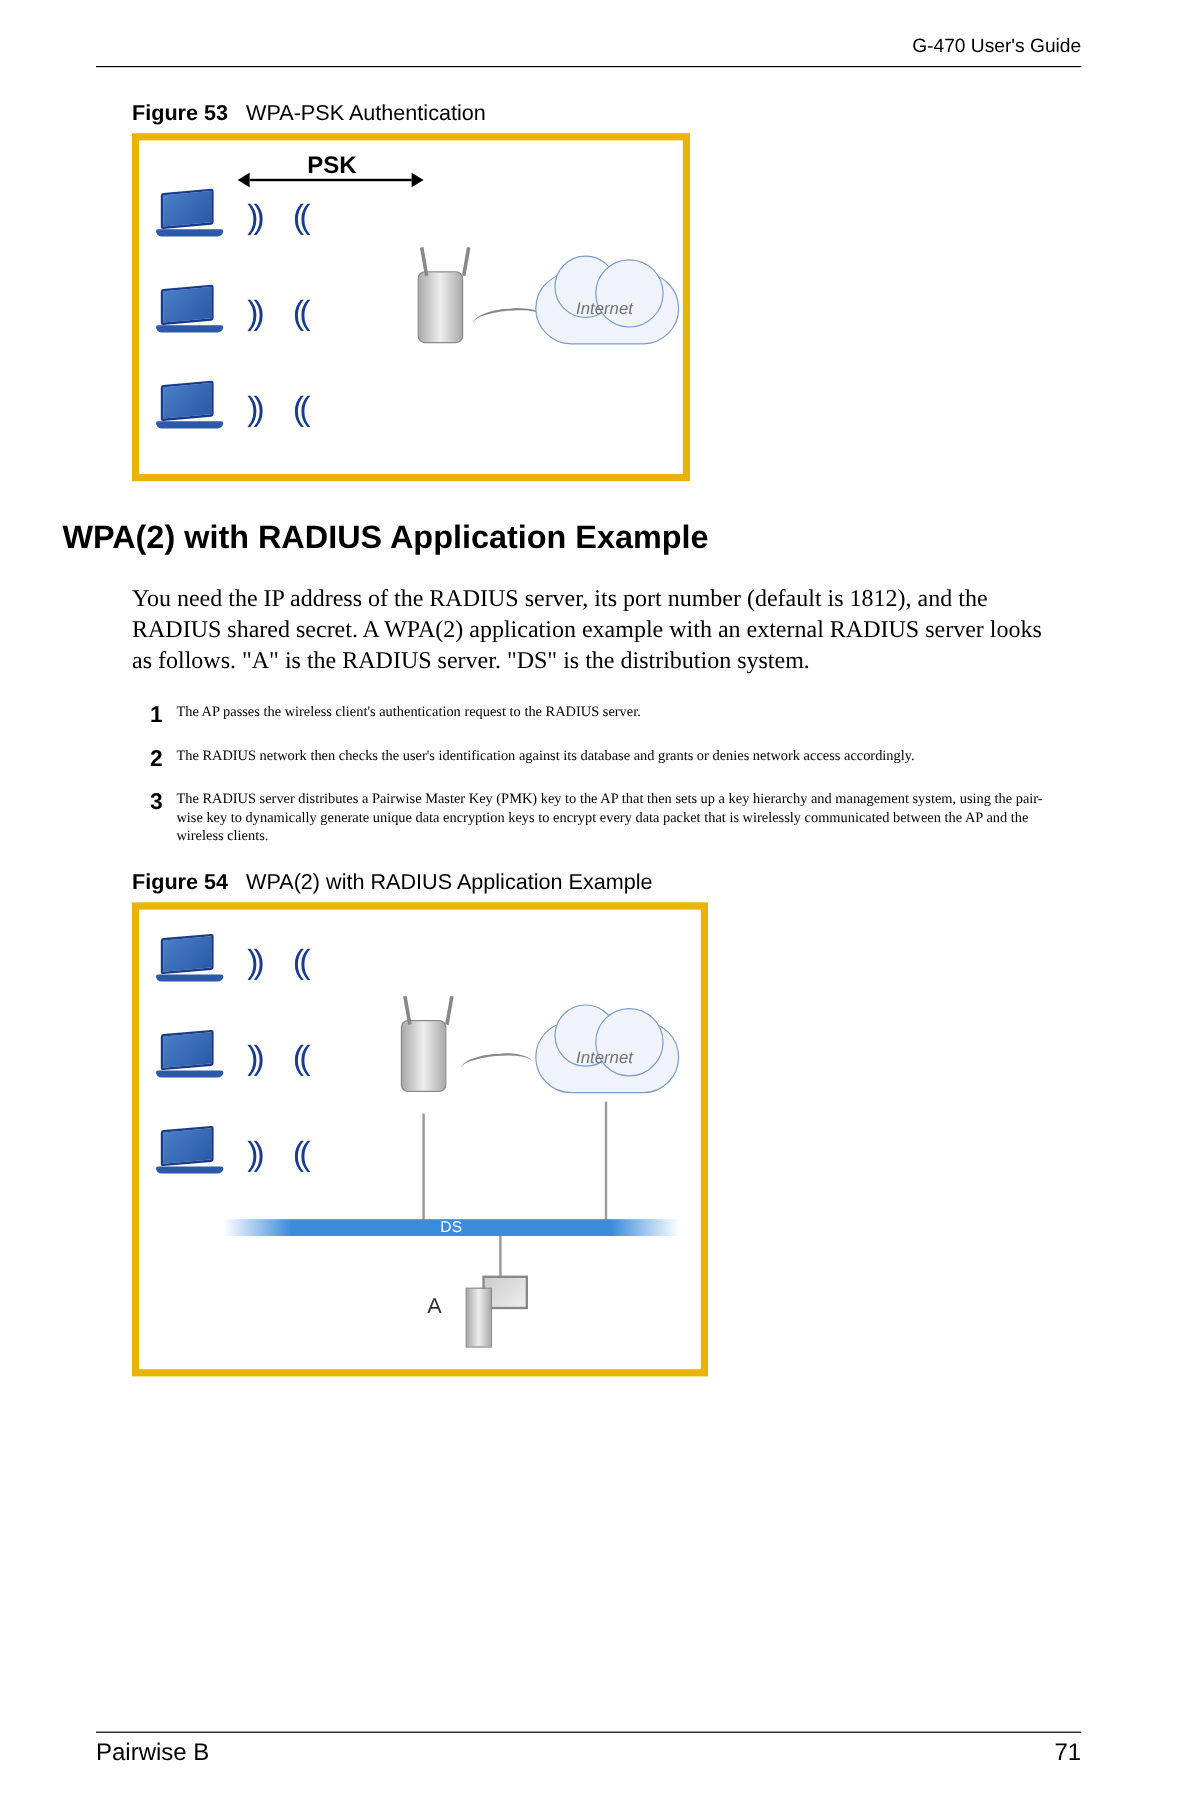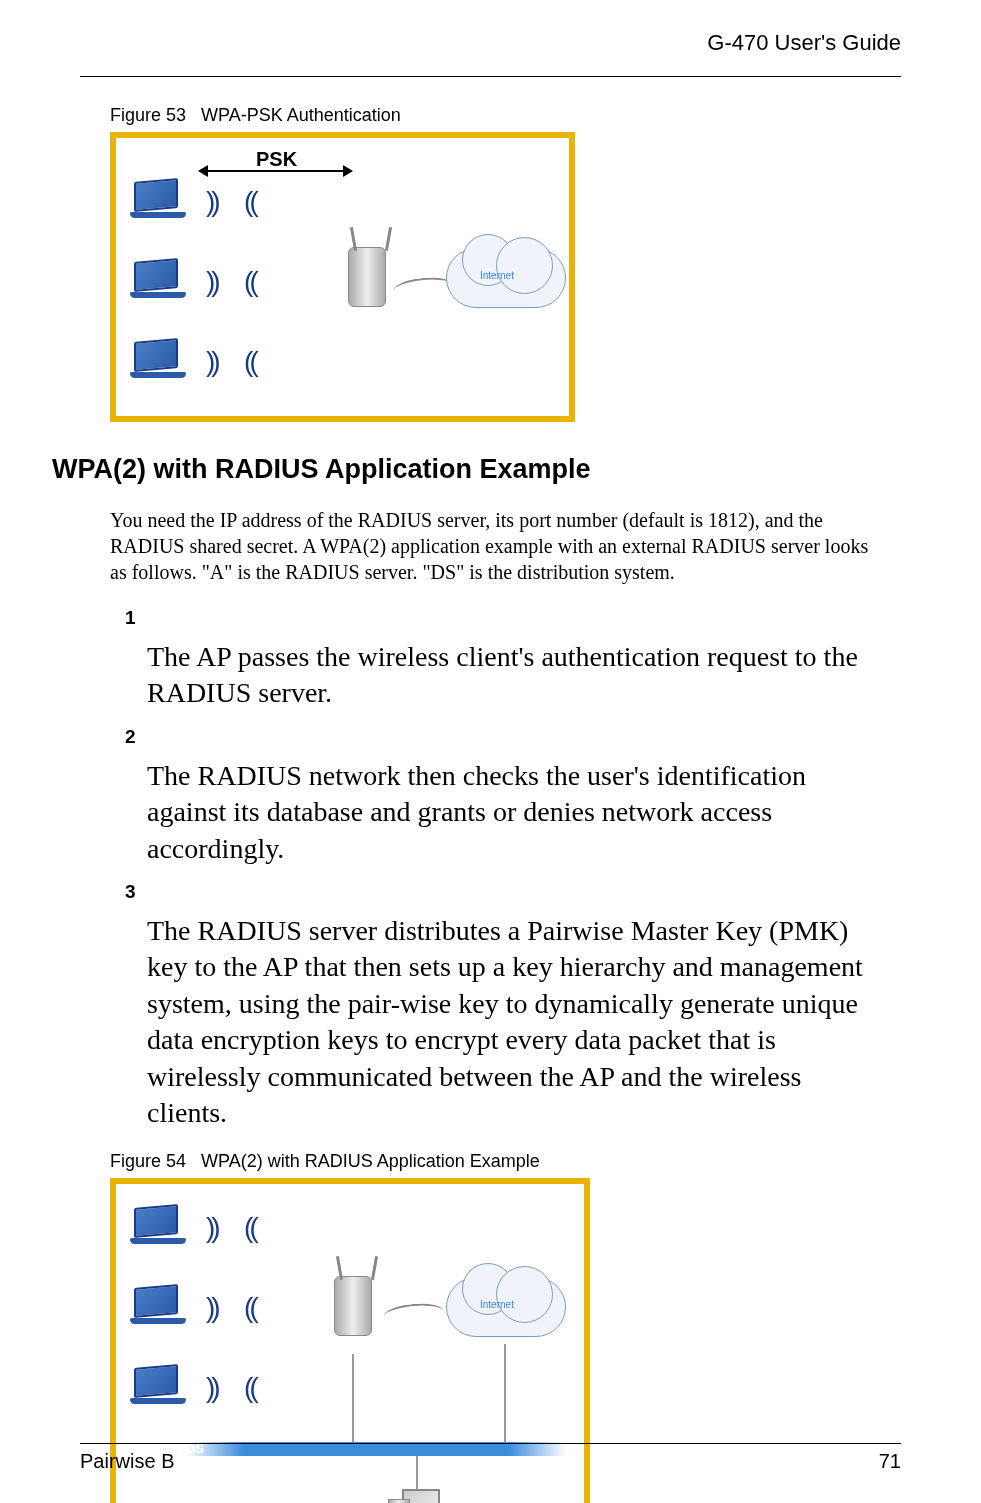--- a/index.html
+++ b/index.html
@@ -16,10 +16,10 @@
     }
     .header {
       border-bottom: 1.5px solid #000;
-      padding-bottom: 20px;
+      padding-bottom: 7px;
       text-align: right;
       font-family: Arial, Helvetica, sans-serif;
-      font-size: 22px;
+      font-size: 16px;
       margin-bottom: 28px;
     }
     .fig-caption {

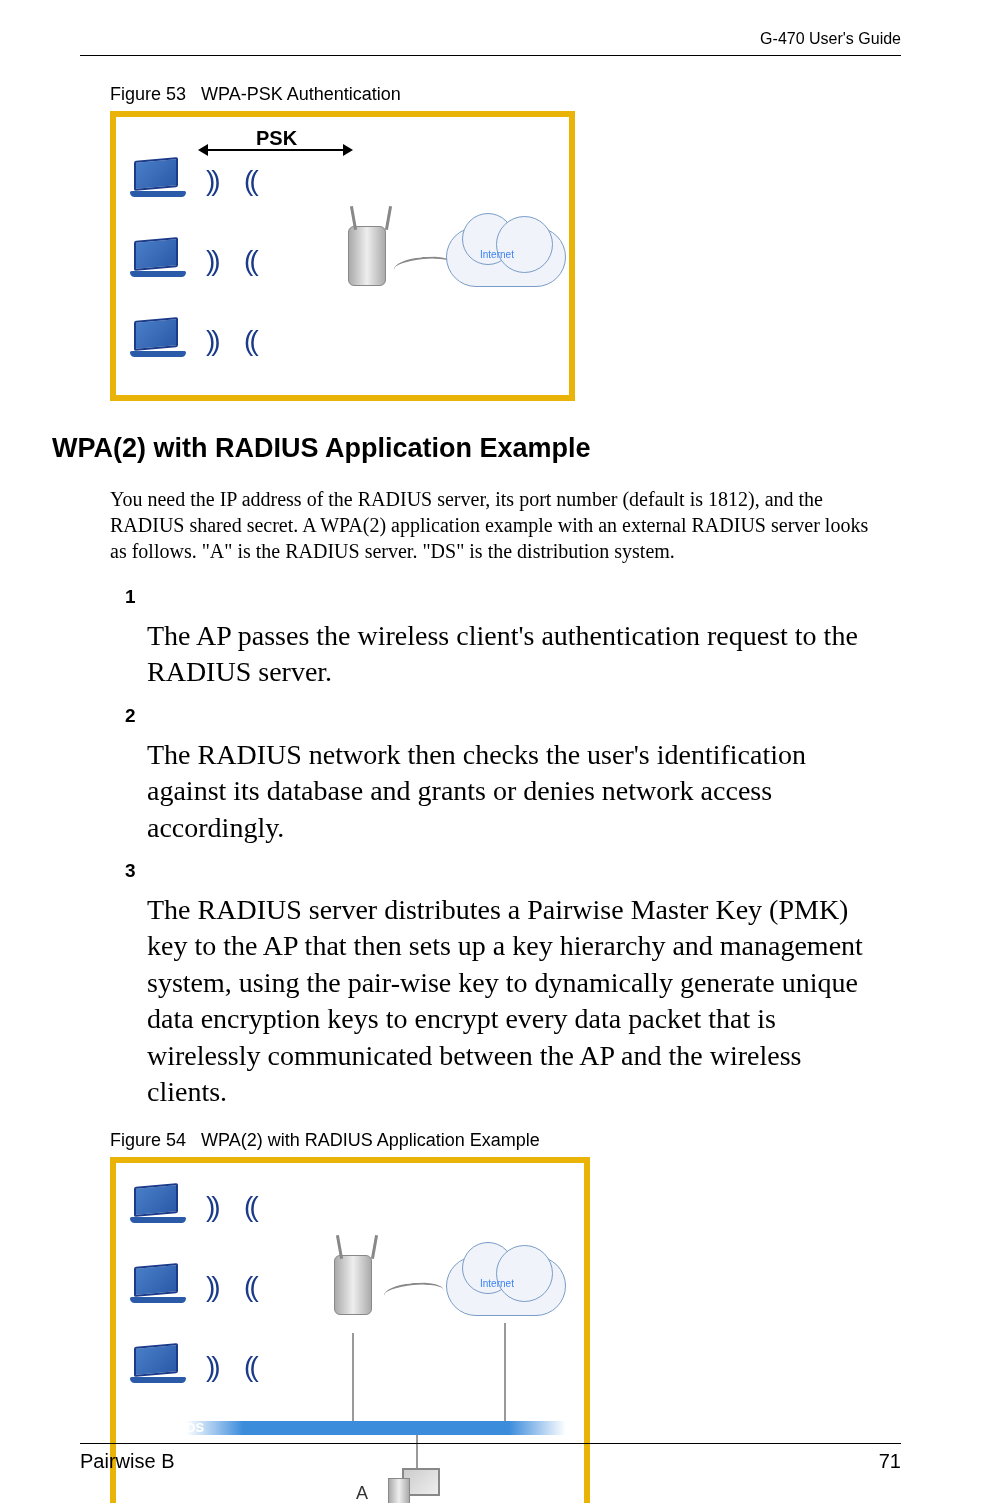--- a/index.html
+++ b/index.html
@@ -28,7 +28,7 @@
       margin-left: 30px;
       margin-bottom: 6px;
     }
-    .fig-caption b { font-weight: normal; }
+    .fig-caption b { font-weight: bold; }
     .fig-box {
       margin-left: 30px;
       border: 6px solid #eab308;

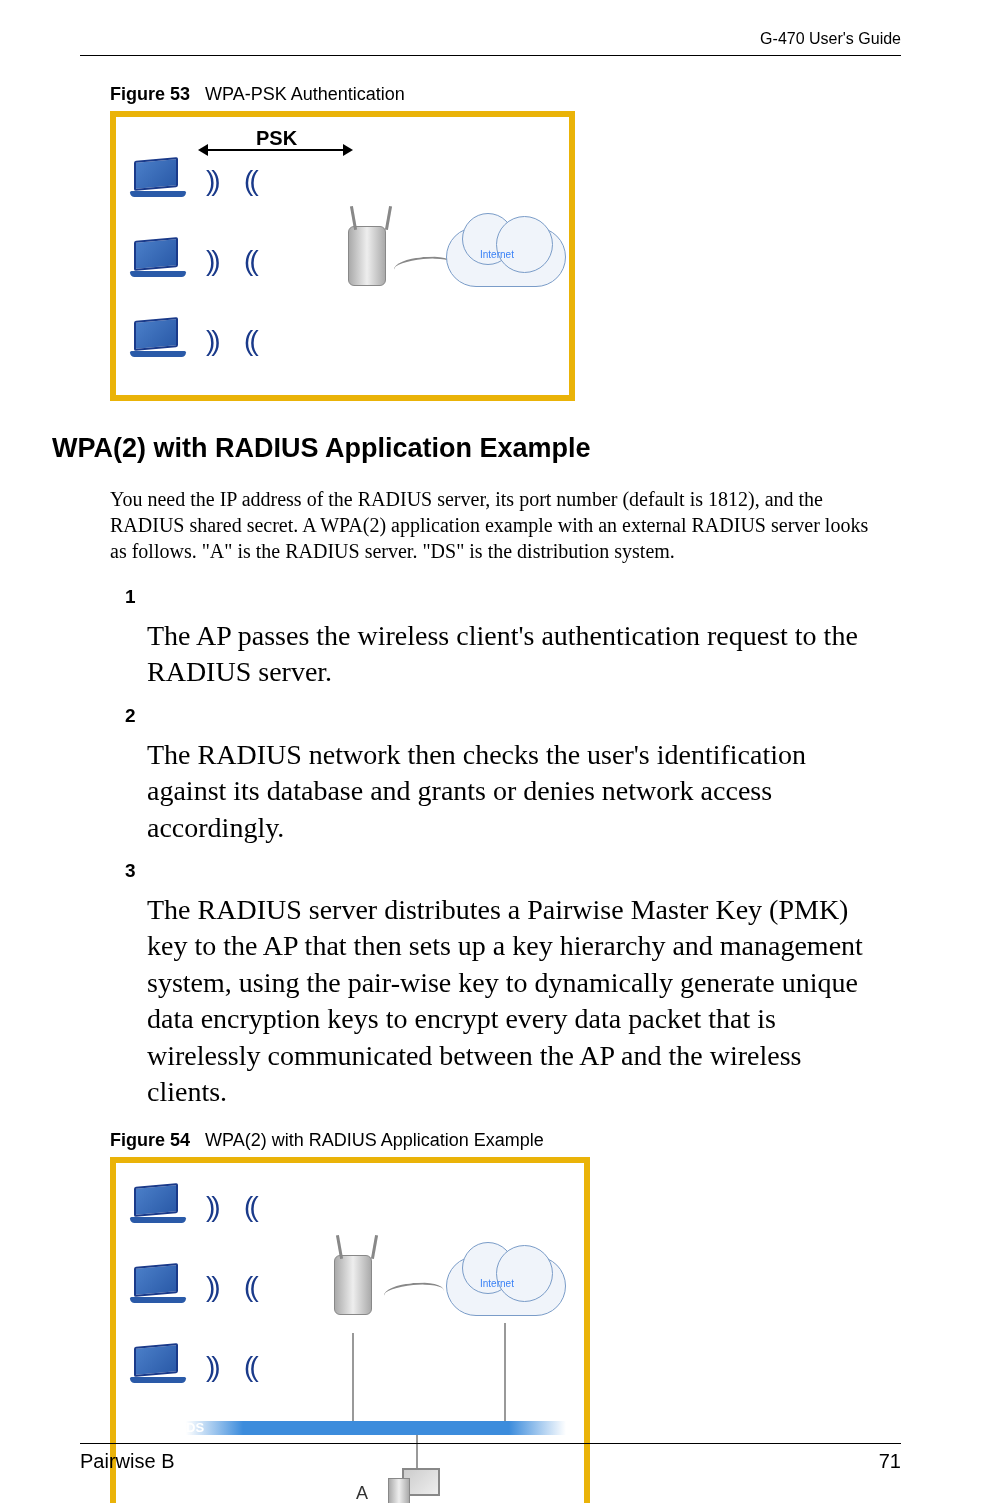--- a/index.html
+++ b/index.html
@@ -151,11 +151,12 @@
     .cloud-label {
       position: absolute;
       font-family: Arial, sans-serif;
-      font-size: 10px;
-      color: #3b82f6;
+      font-size: 14px;
+      color: #737373;
       top: 27px;
       left: 34px;
       z-index: 2;
+      font-style: italic;
     }
     .psk-label {
       position: absolute;

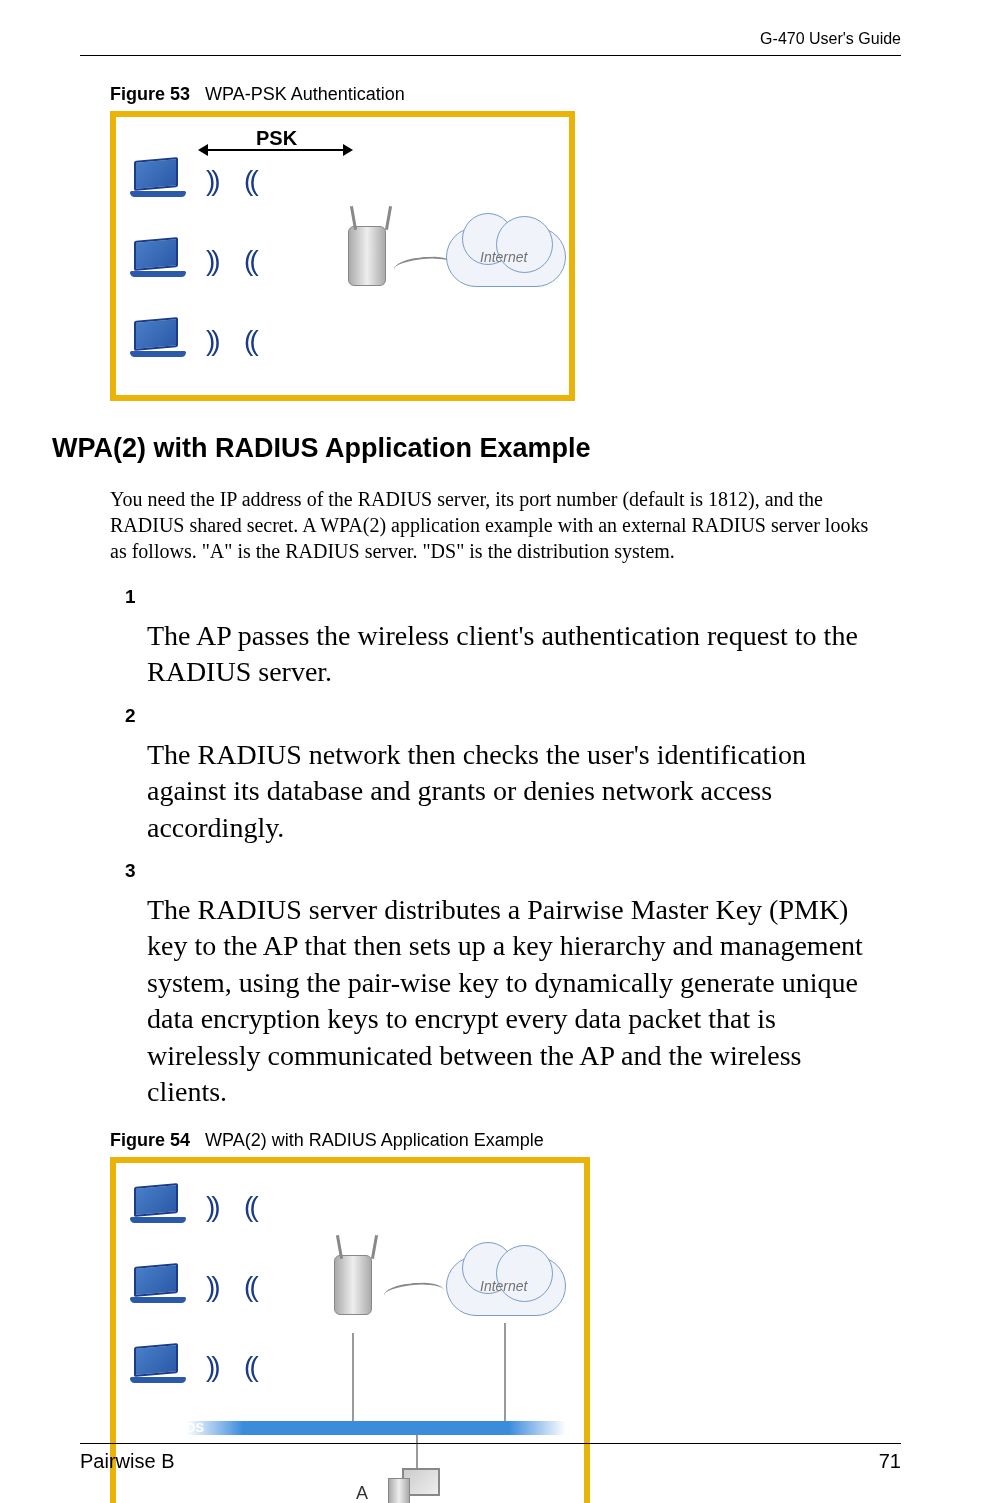--- a/index.html
+++ b/index.html
@@ -58,9 +58,8 @@
       flex-shrink: 0;
     }
     .num-item .txt {
-      font-size: 28px;
+      font-size: 12px;
       line-height: 1.3;
-      margin-top: 32px;
     }
     .footer {
       position: absolute;

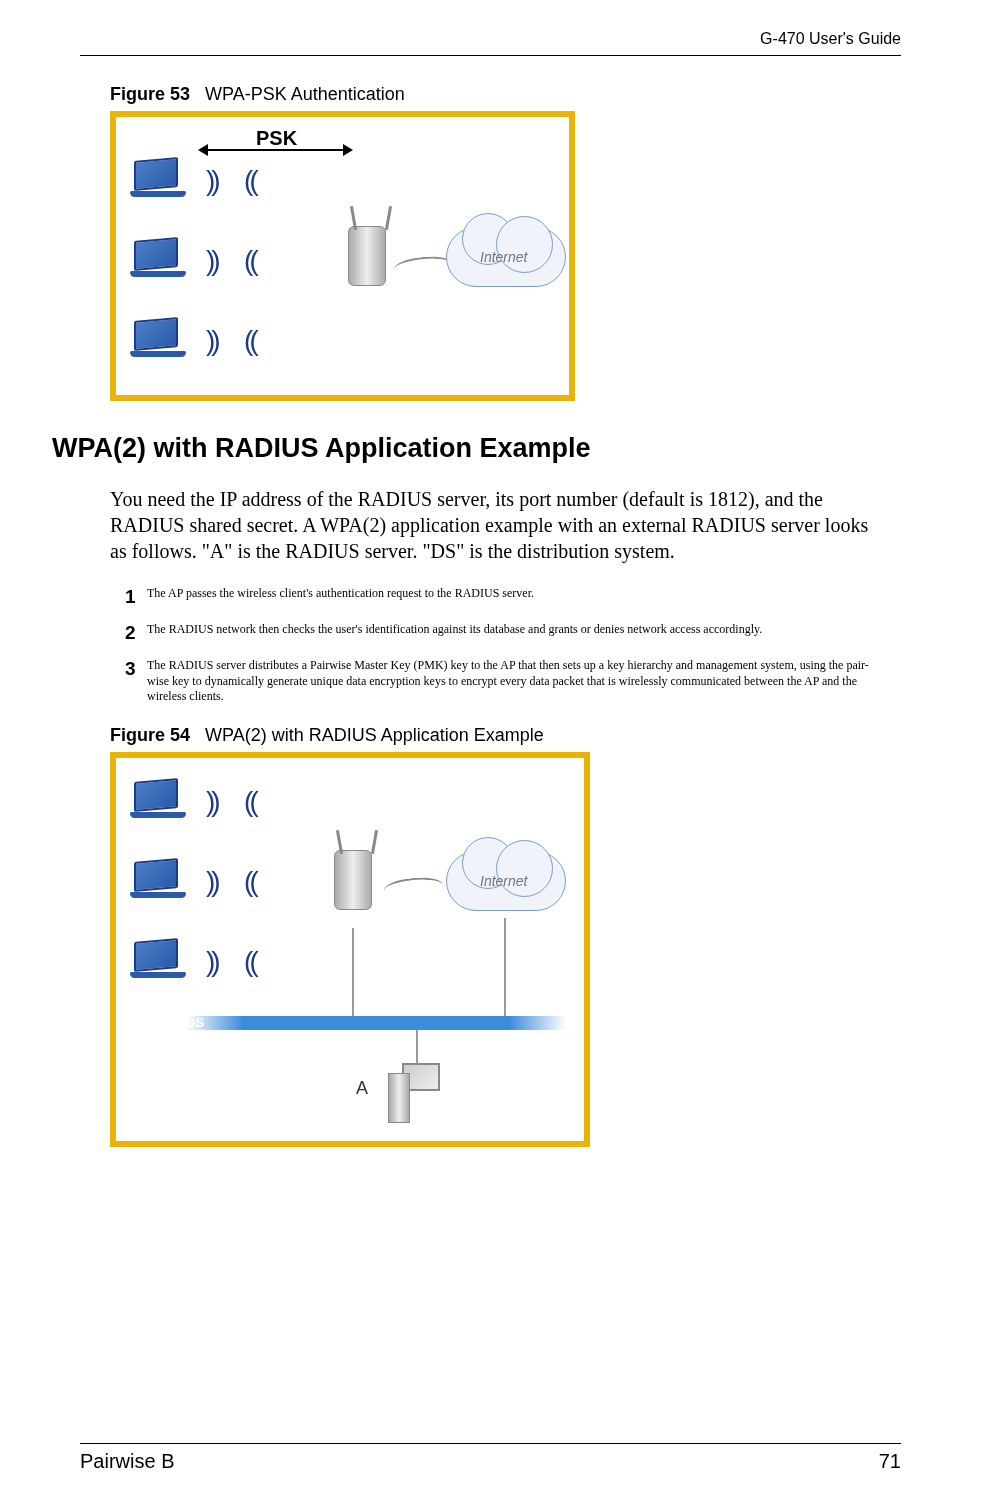--- a/index.html
+++ b/index.html
@@ -198,8 +198,9 @@
       background: linear-gradient(to right, rgba(60,140,220,0) 0%, #3c8cdc 15%, #3c8cdc 85%, rgba(60,140,220,0) 100%);
       color: #fff;
       font-family: Arial, sans-serif;
-      font-weight: bold;
+      font-weight: normal;
       font-size: 13px;
+      text-align: center;
       line-height: 14px;
     }
     .server {

